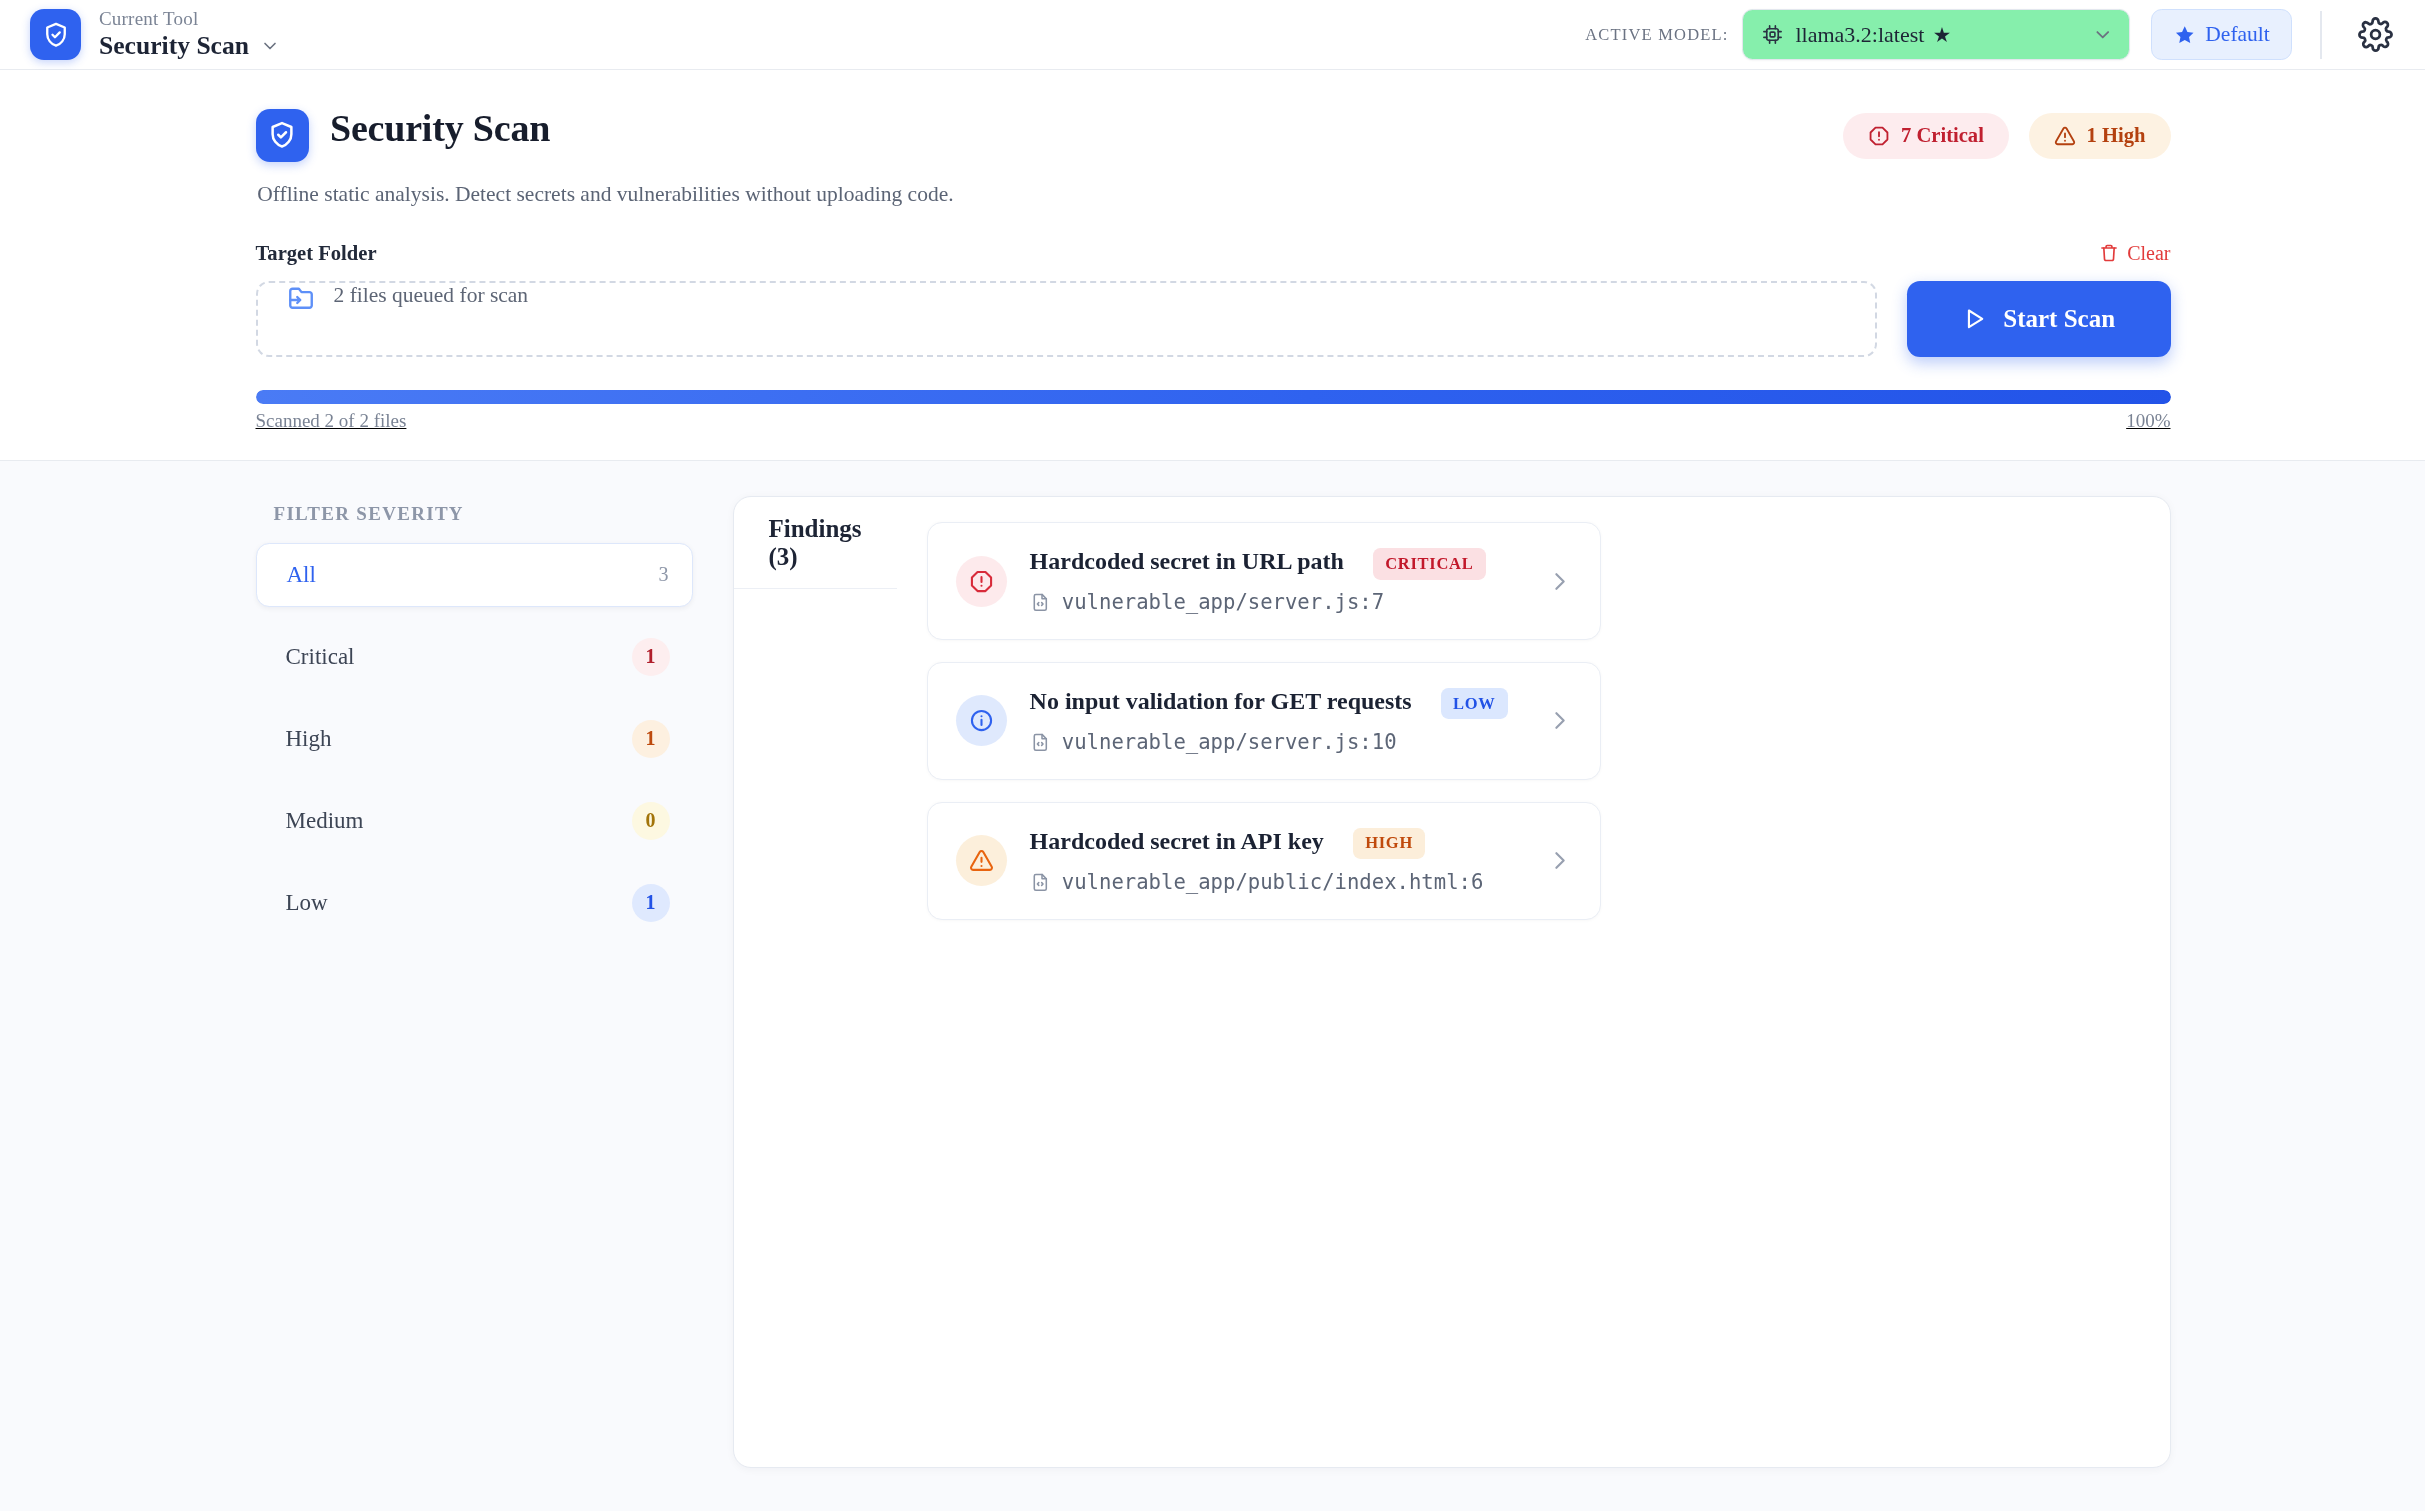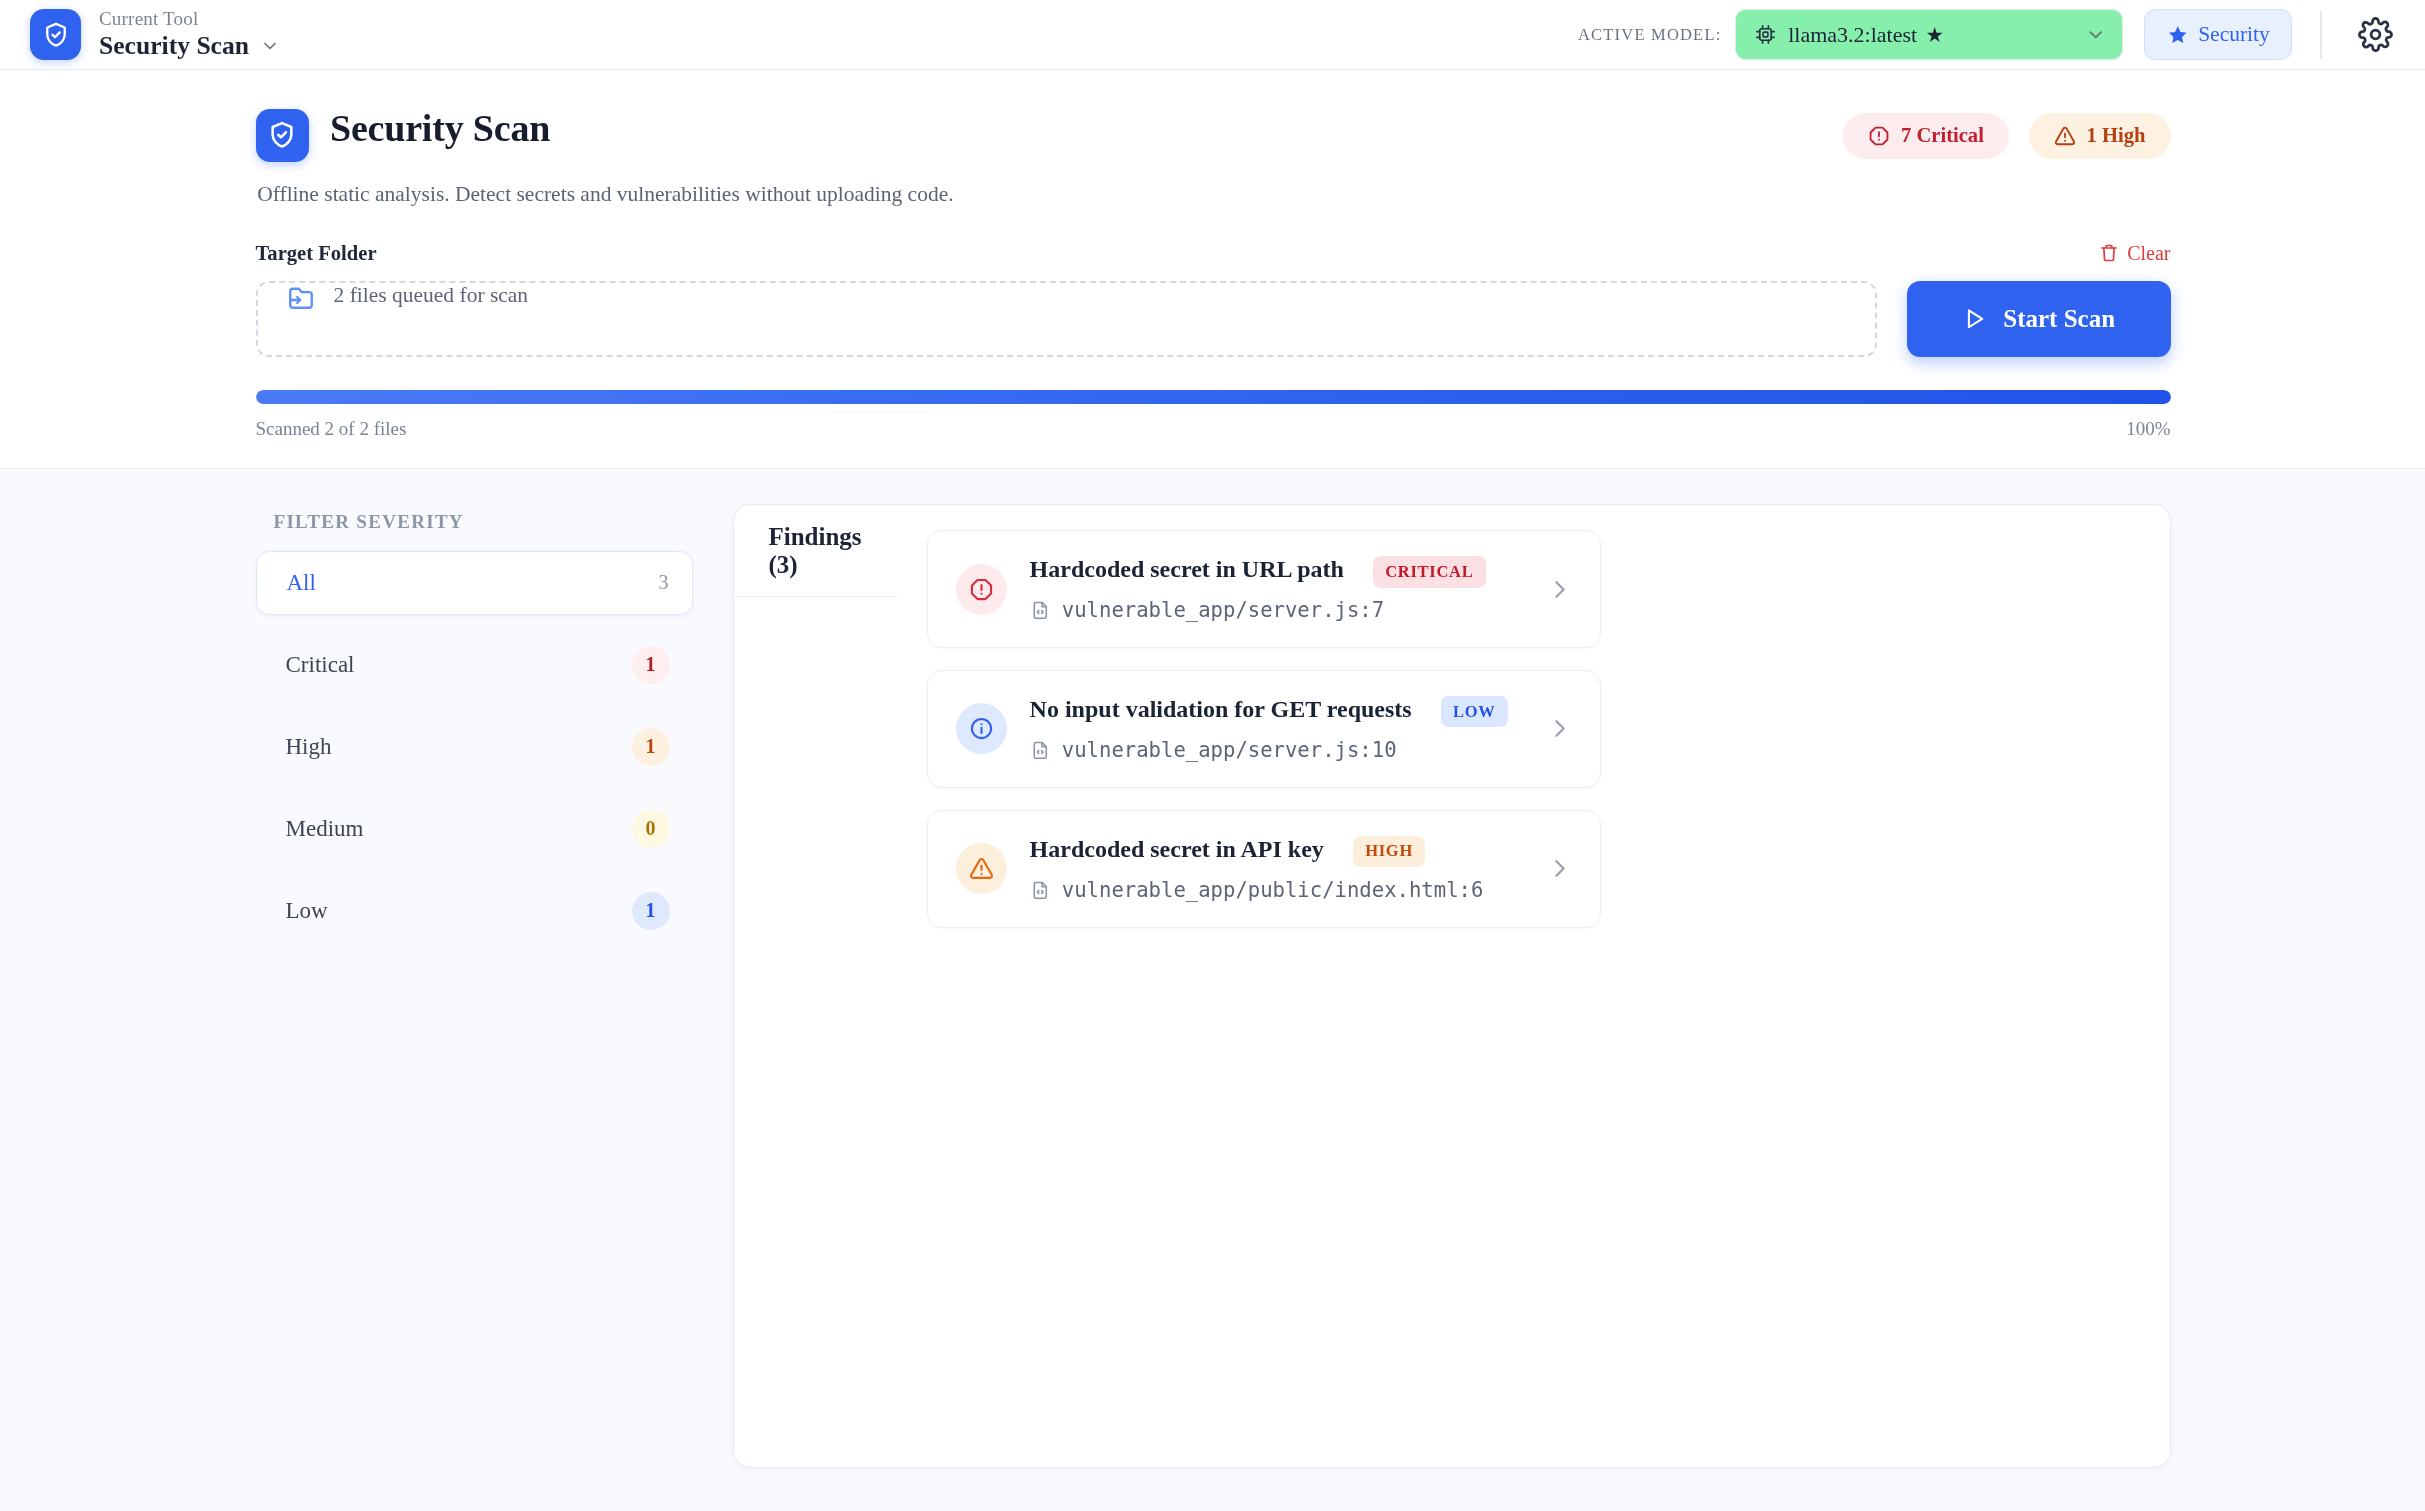--- a/index.html
+++ b/index.html
@@ -294,7 +294,7 @@
               <path d="M12 2.5l3 6.3 6.8.9-5 4.7 1.3 6.8L12 17.9 5.9 21.2 7.2 14.4l-5-4.7 6.8-.9z"></path>
             </svg>
         </span>
-        <span class="txt">Security</span>
+        <span class="txt">Default</span>
       </div>
 
       <div class="topbar-divider"></div>

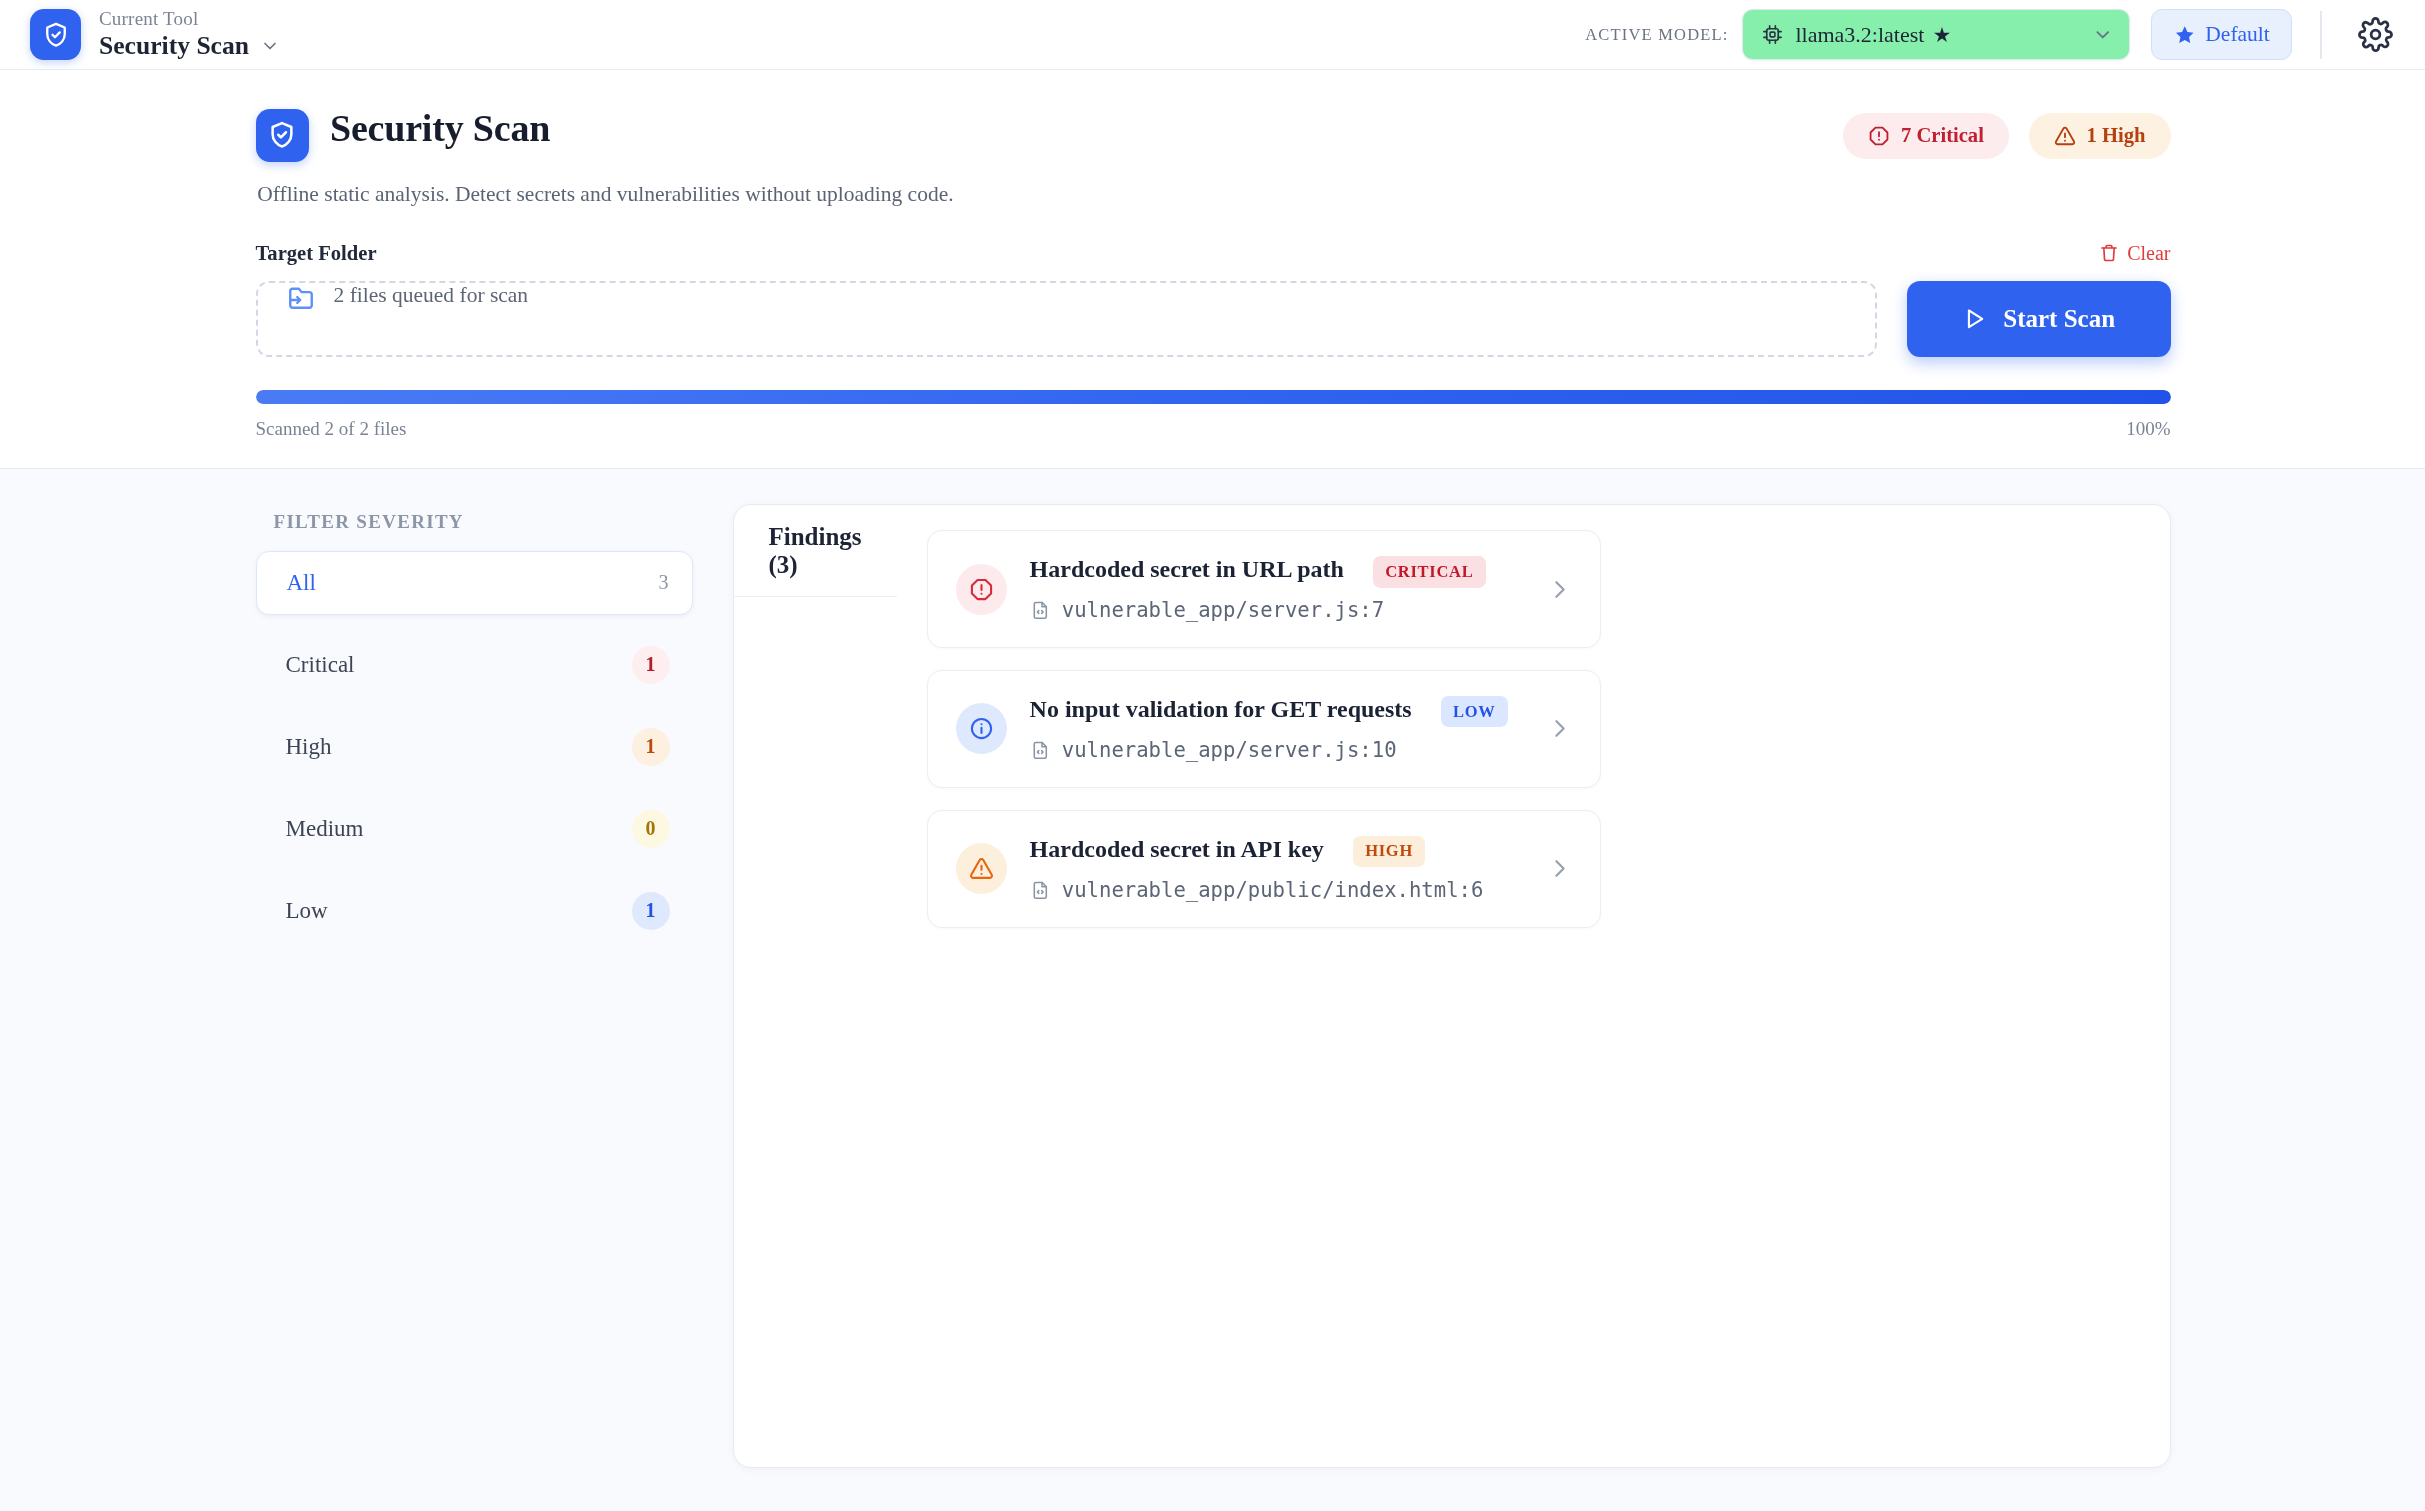--- a/index.html
+++ b/index.html
@@ -149,7 +149,7 @@
     border-radius: 8.3px;
     background: linear-gradient(90deg, #4a7bf5 0%, #2f62ef 55%, #2253e8 100%);
   }
-  .progress-meta { display: flex; margin-top: 14px; }
+  .progress-meta { display: flex; margin-top: 6px; text-decoration: underline; }
   .progress-meta .left, .progress-meta .right { font-size: 19px; color: #7a8394; }
   .progress-meta .right { margin-left: auto; }
 

